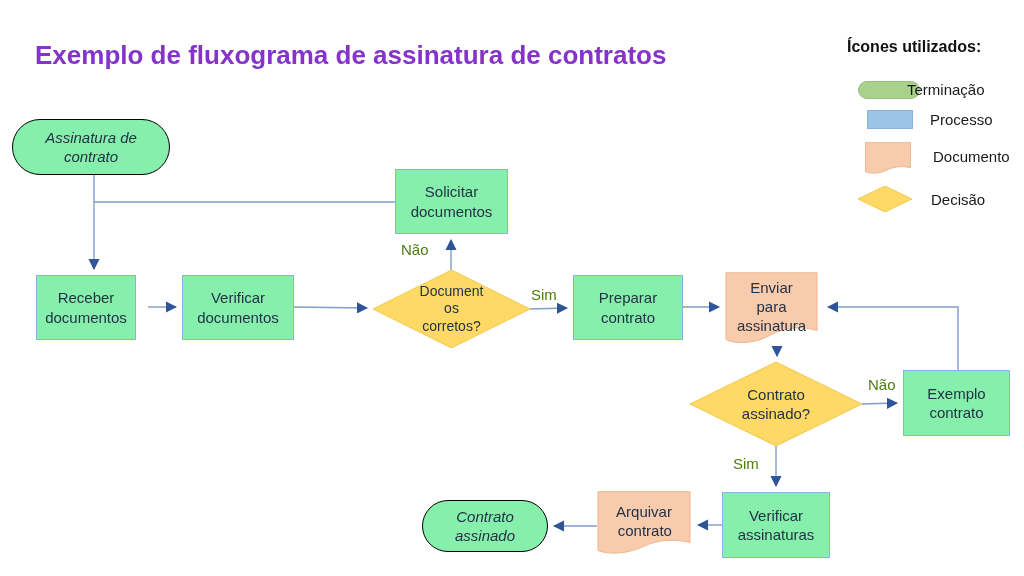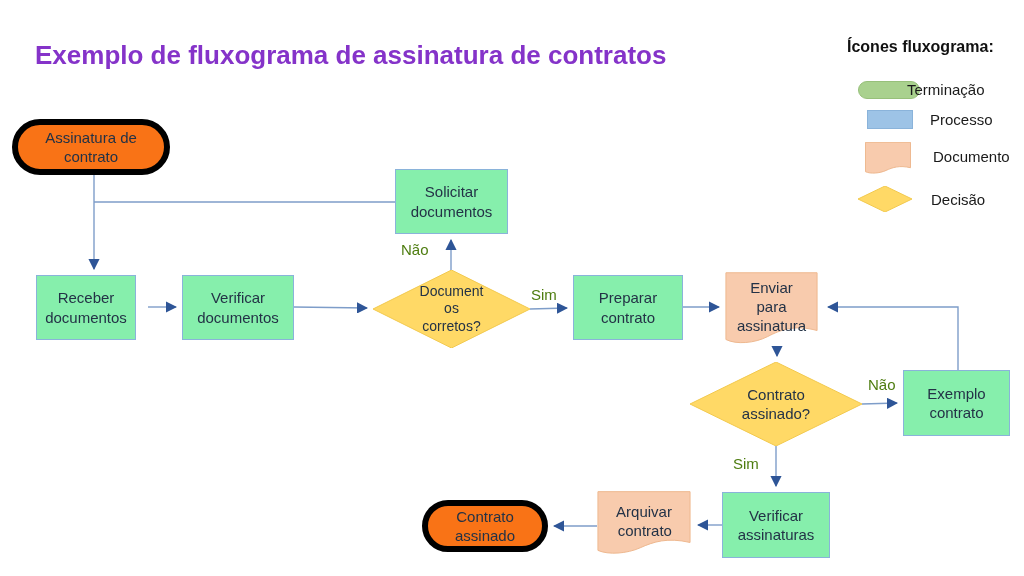--- a/index.html
+++ b/index.html
@@ -133,7 +133,7 @@
 
   <div class="title">Exemplo de fluxograma de assinatura de contratos</div>
 
-  <div class="legend-title">Ícones fluxograma:</div>
+  <div class="legend-title">Ícones utilizados:</div>
 
   <div class="legend-swatch swatch-terminator"></div>
   <div class="legend-label" style="left:907px; top:81px;">Terminação</div>

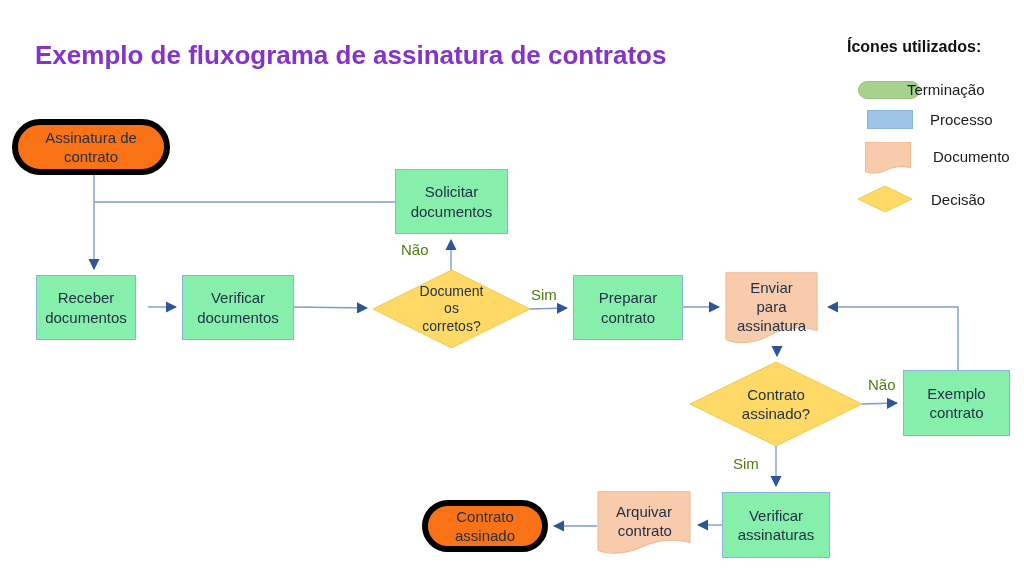--- a/index.html
+++ b/index.html
@@ -65,9 +65,10 @@
   }
   .nlabel.small { font-size: 14px; line-height: 1.25; }
   .terminator {
-    background: #f97316;
-    border: 6px solid #000000;
+    background: #86efac;
+    border: 1px solid #000000;
     border-radius: 28px;
+    font-style: italic;
   }
   .process {
     background: #86efac;

